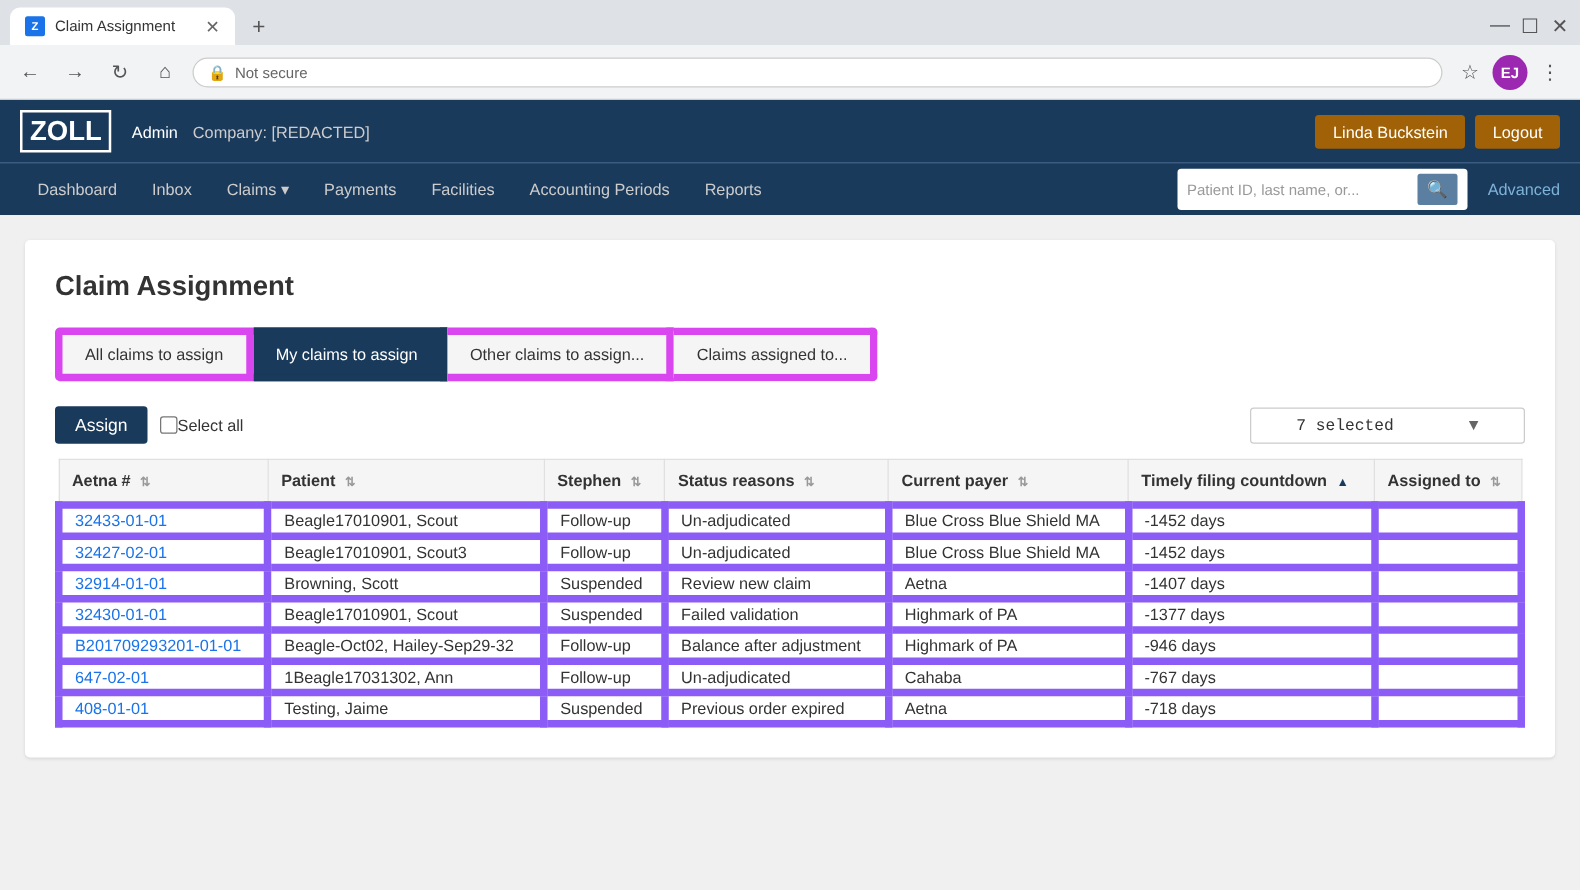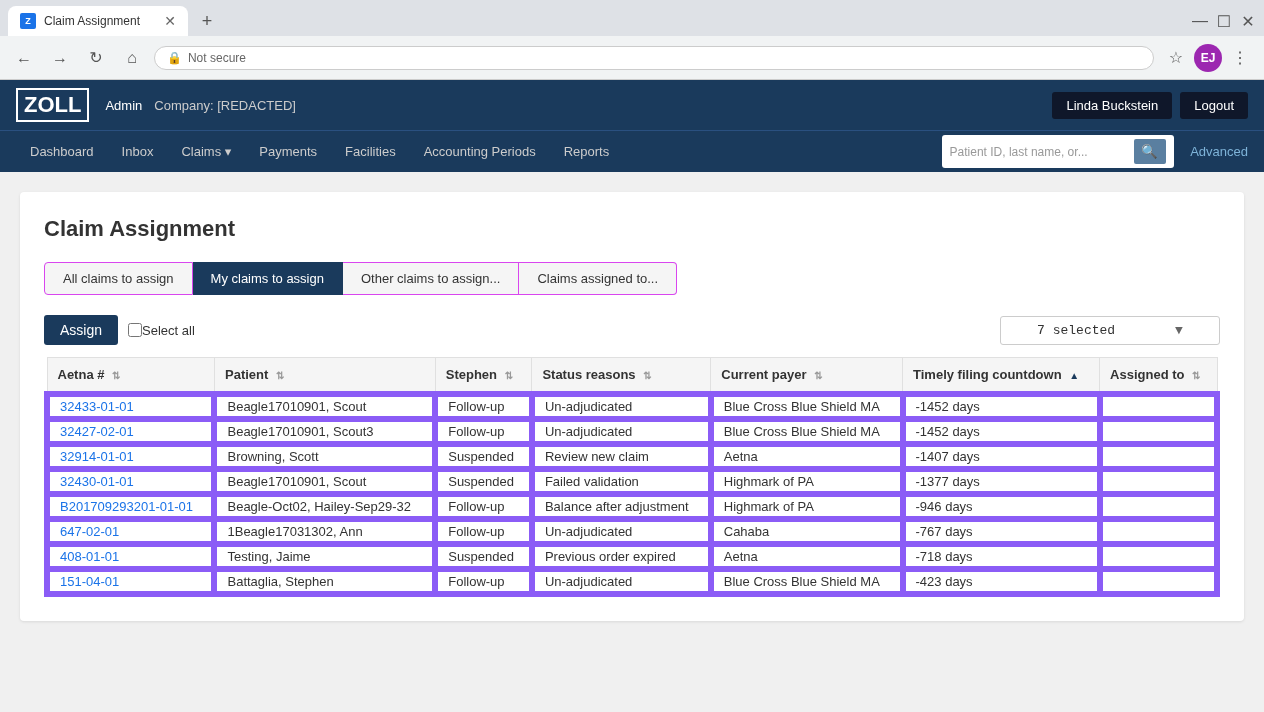--- a/index.html
+++ b/index.html
@@ -30,7 +30,7 @@
     .header-admin { color: white; font-size: 13px; margin-right: 12px; }
     .header-company { color: #ccc; font-size: 13px; flex: 1; }
     .header-actions { display: flex; gap: 8px; }
-    .header-btn { background: #0f172a; color: white; border: none; padding: 6px 14px; border-radius: 3px; font-size: 13px; cursor: pointer; }
+    .header-btn { background: #a16207; color: white; border: none; padding: 6px 14px; border-radius: 3px; font-size: 13px; cursor: pointer; }
 
     
     .app-nav { background: #1a3a5c; display: flex; align-items: center; padding: 0 16px; border-top: 1px solid #2a5080; height: 42px; }

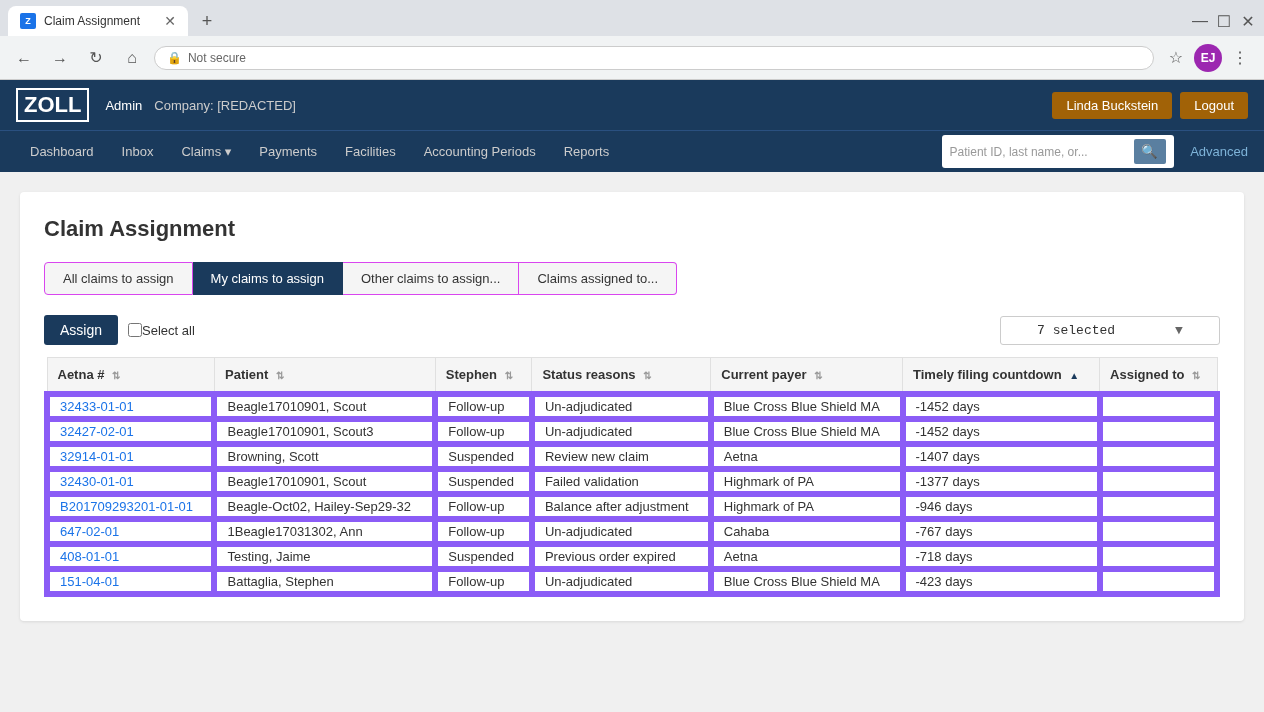--- a/index.html
+++ b/index.html
@@ -49,7 +49,7 @@
 
     
     .claim-tabs { display: flex; gap: 0; margin-bottom: 20px; }
-    .claim-tab { padding: 8px 18px; border: 1px solid #d946ef; background: #f5f5f5; color: #333; font-size: 13px; cursor: pointer; }
+    .claim-tab { padding: 8px 18px; border: 6px solid #d946ef; background: #f5f5f5; color: #333; font-size: 13px; cursor: pointer; }
     .claim-tab:first-child { border-radius: 4px 0 0 4px; }
     .claim-tab:last-child { border-radius: 0 4px 4px 0; }
     .claim-tab.active { background: #1a3a5c; color: white; border-color: #1a3a5c; }

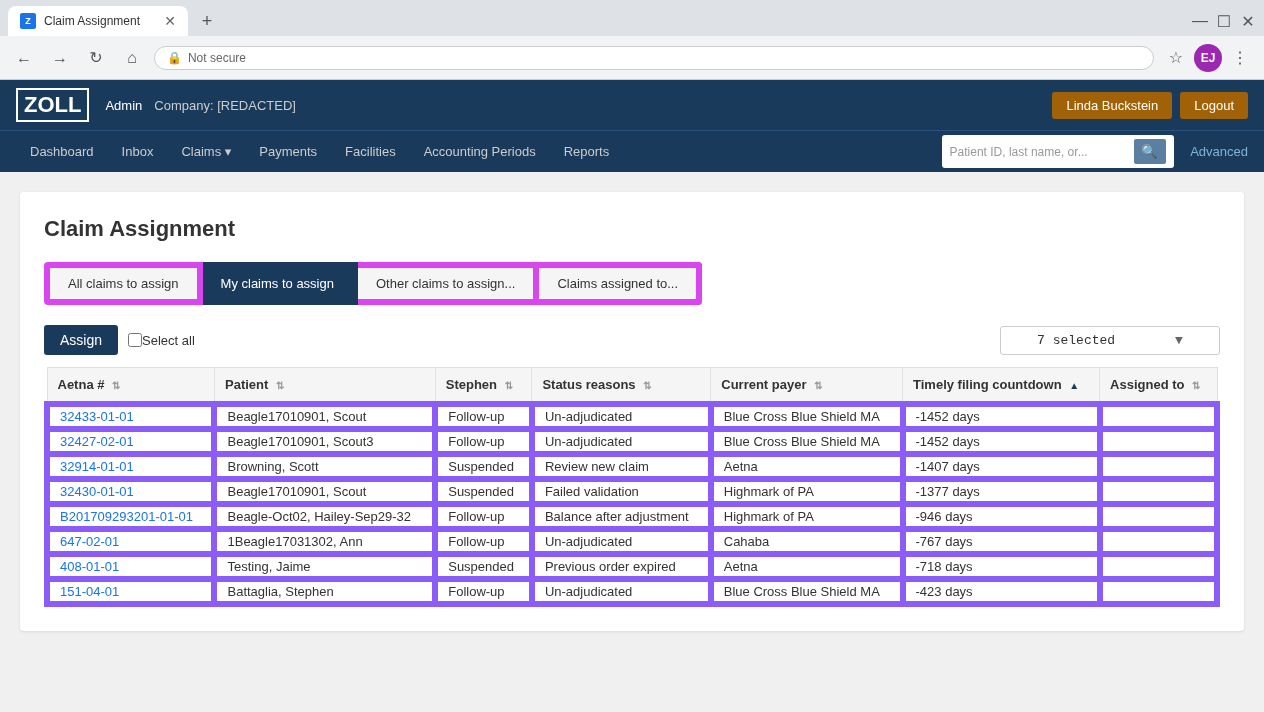--- a/index.html
+++ b/index.html
@@ -255,15 +255,6 @@
       <td>-718 days</td>
       <td></td>
     </tr>
-          <tr>
-      <td><a class="claim-link">151-04-01</a></td>
-      <td>Battaglia, Stephen</td>
-      <td>Follow-up</td>
-      <td>Un-adjudicated</td>
-      <td>Blue Cross Blue Shield MA</td>
-      <td>-423 days</td>
-      <td></td>
-    </tr>
         </tbody>
     </table>
   </div>

